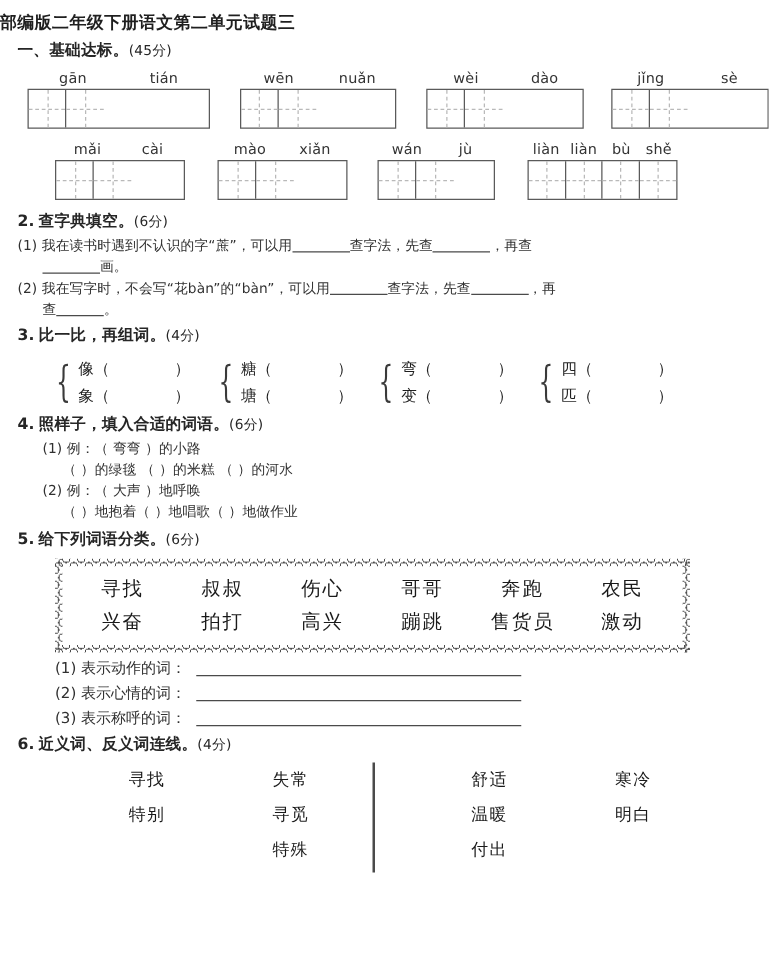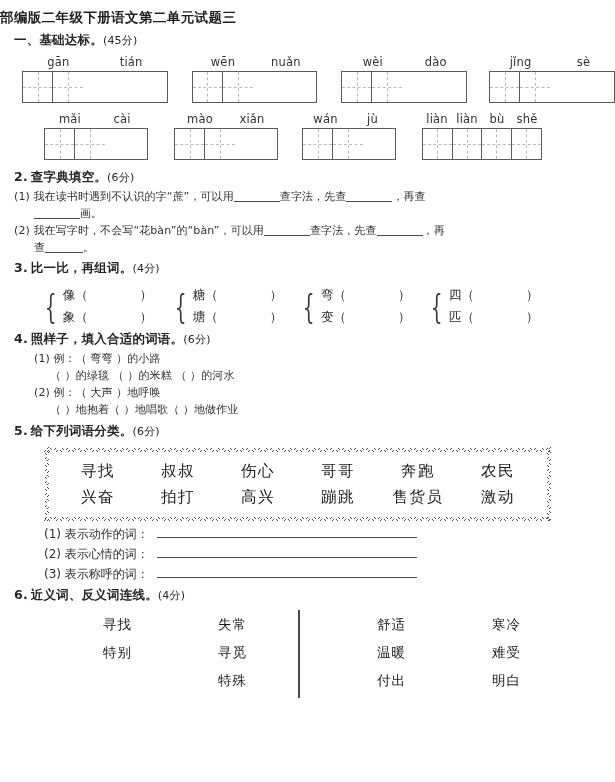--- a/index.html
+++ b/index.html
@@ -220,7 +220,7 @@
   
   .ans-line {
     display: flex;
-    align-items: flex-start;
+    align-items: center;
     padding-left: 44px;
     font-size: 12px;
     color: #303030;

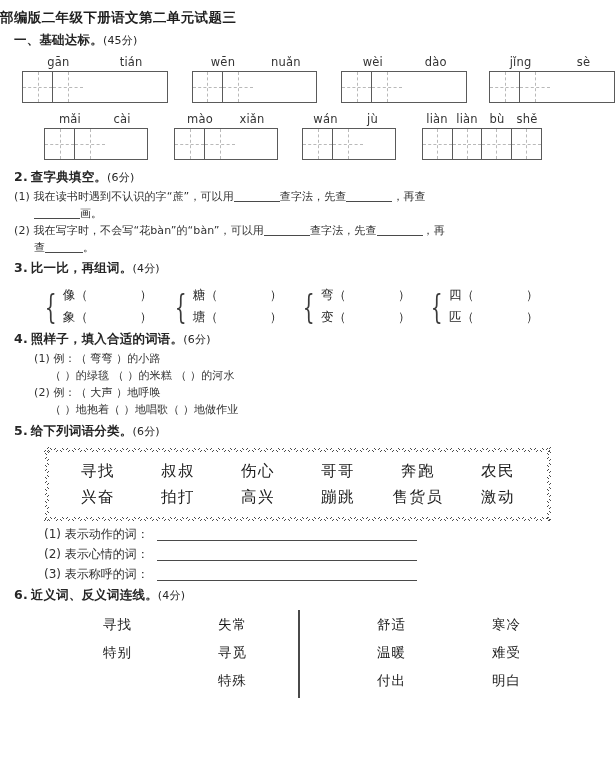--- a/index.html
+++ b/index.html
@@ -496,7 +496,6 @@
       </div>
       <div class="match-col">
         <div class="mw">寒冷</div>
-        <div class="mw">难受</div>
         <div class="mw">明白</div>
       </div>
     </div>

